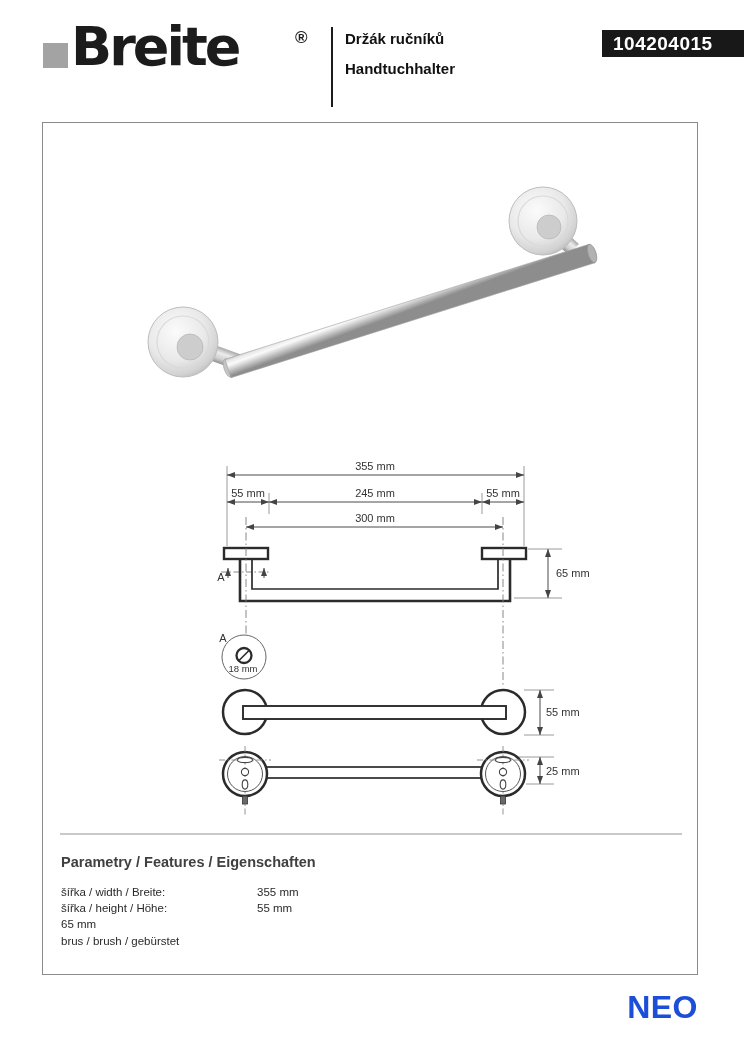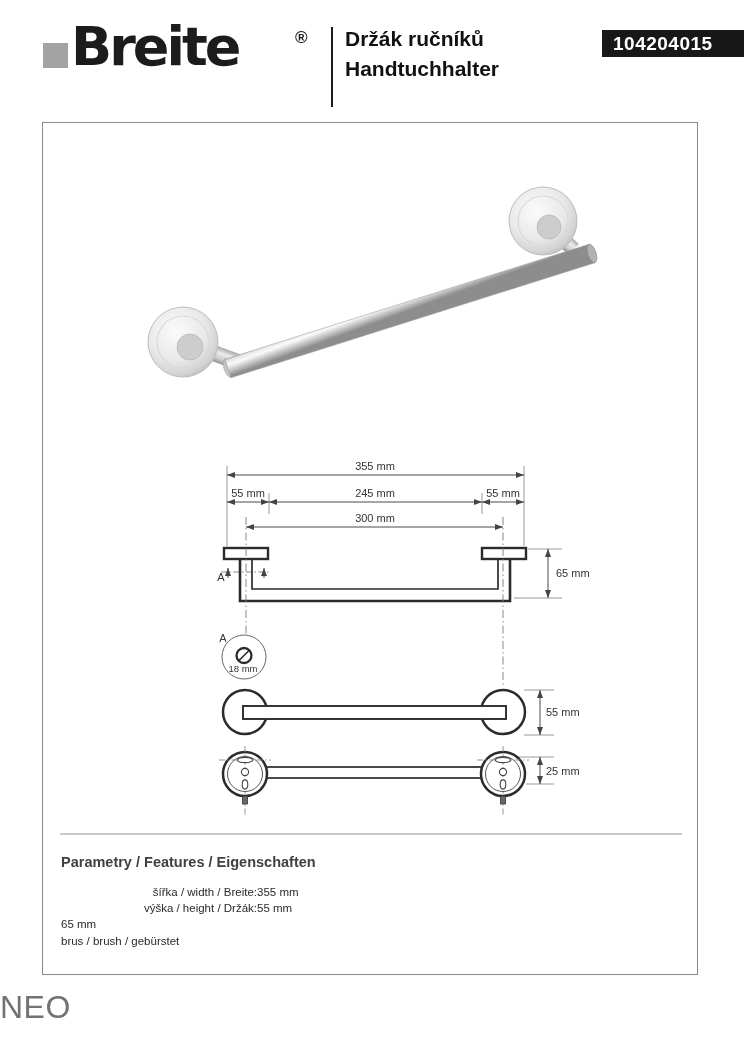--- a/index.html
+++ b/index.html
@@ -14,7 +14,7 @@
   .logo-reg { position:absolute; left:295px; top:28px; font-size:17px; font-weight:bold; color:#1c1c1c; }
   .header-divider { position:absolute; left:331px; top:27px; width:2px; height:80px; background:#1c1c1c; }
   .titles { position:absolute; left:345px; top:24px; }
-  .titles div { font-size:21px; font-weight:bold; line-height:30px; color:#111; }
+  .titles div { font-size:15px; font-weight:bold; line-height:30px; color:#111; }
   .code-badge { position:absolute; left:602px; top:30px; width:164px; height:27px; background:#181818;
                 color:#fff; font-size:19px; font-weight:bold; line-height:27px; padding-left:11px;
                 letter-spacing:0.5px; }

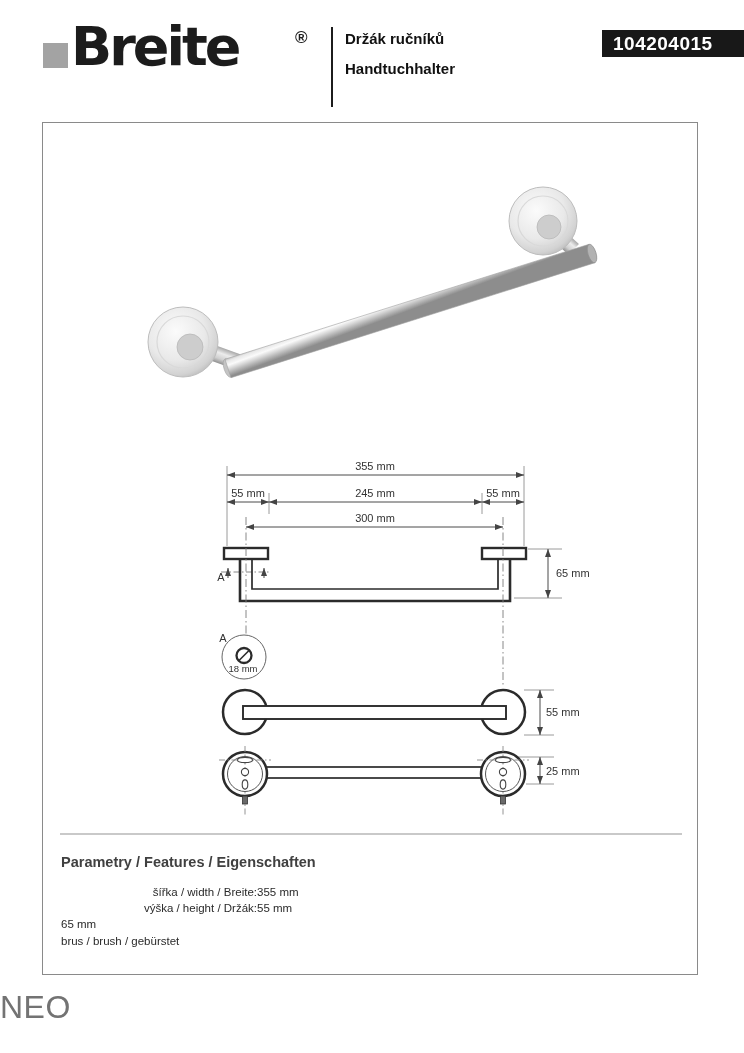--- a/index.html
+++ b/index.html
@@ -29,7 +29,7 @@
   .param-sep { position:absolute; left:60px; top:833px; width:622px; height:1.5px; background:#c9c9c9; }
   .param-heading { position:absolute; left:61px; top:854px; font-size:14.5px; font-weight:bold; color:#404040; }
   .param-rows { position:absolute; left:61px; top:884px; font-size:11.5px; color:#2a2a2a; }
-  .param-row { display:flex; height:16.2px; line-height:16.2px;text-align:right; }
+  .param-row { display:flex; height:16.2px; line-height:16.2px; }
   .param-label { width:196px; }
   .param-value { }
 

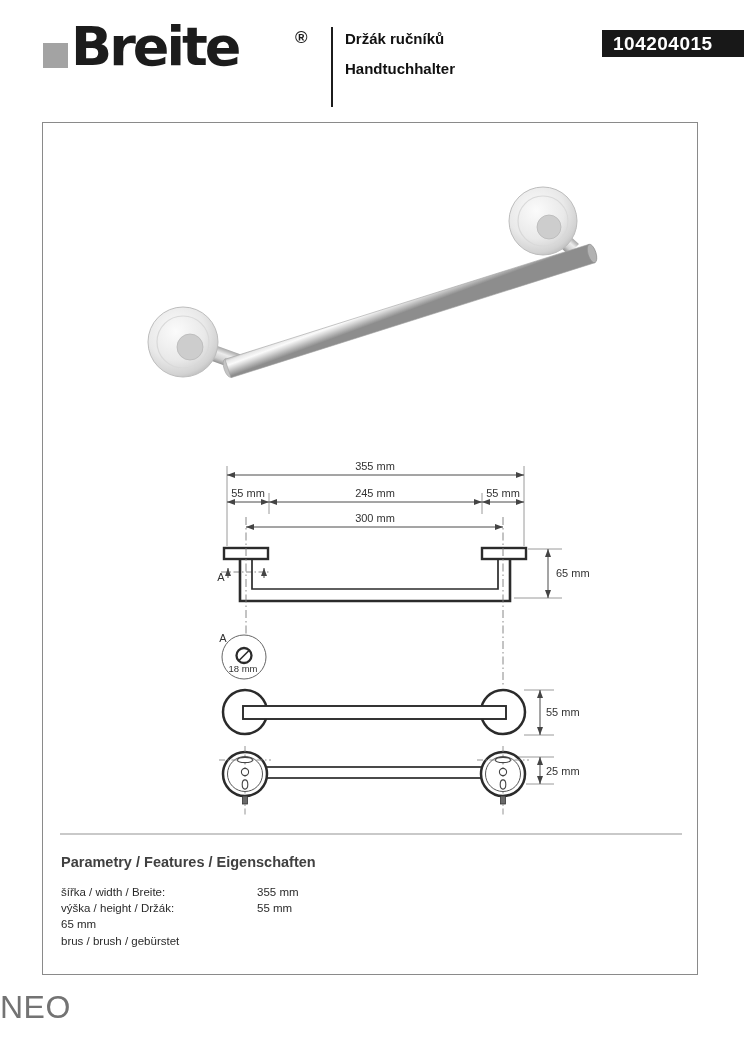--- a/index.html
+++ b/index.html
@@ -210,7 +210,7 @@
       <span class="param-value">355 mm</span>
     </div>
     <div class="param-row">
-      <span class="param-label">výška / height / Držák:</span>
+      <span class="param-label">šířka / height / Höhe:</span>
       <span class="param-value">55 mm</span>
     </div>
     <div class="param-row">

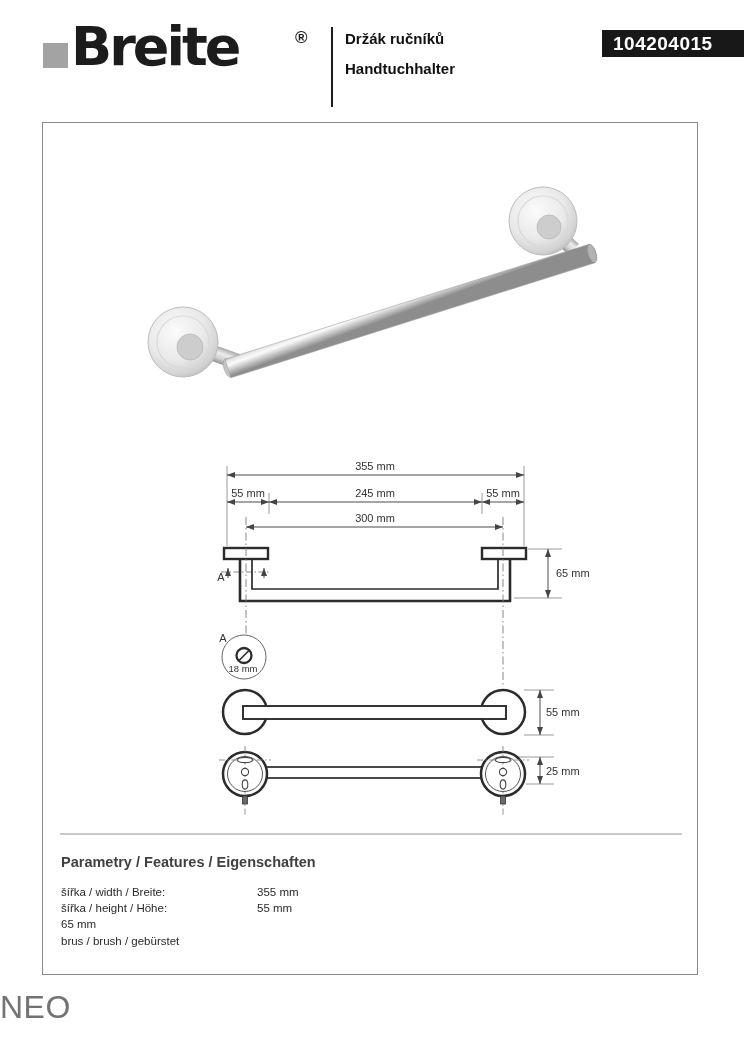--- a/index.html
+++ b/index.html
@@ -33,8 +33,8 @@
   .param-label { width:196px; }
   .param-value { }
 
-  .collection { position:absolute; left:0; top:989px; width:698px; text-align:left;
-                font-size:32px; font-weight:normal; letter-spacing:0.5px; color:#737373; }
+  .collection { position:absolute; left:0; top:989px; width:698px; text-align:right;
+                font-size:32px; font-weight:bold; letter-spacing:0.5px; color:#1d4ed8; }
 
   svg text { font-family:"Liberation Sans", sans-serif; fill:#333; }
   .dim-text { font-size:11px; }

